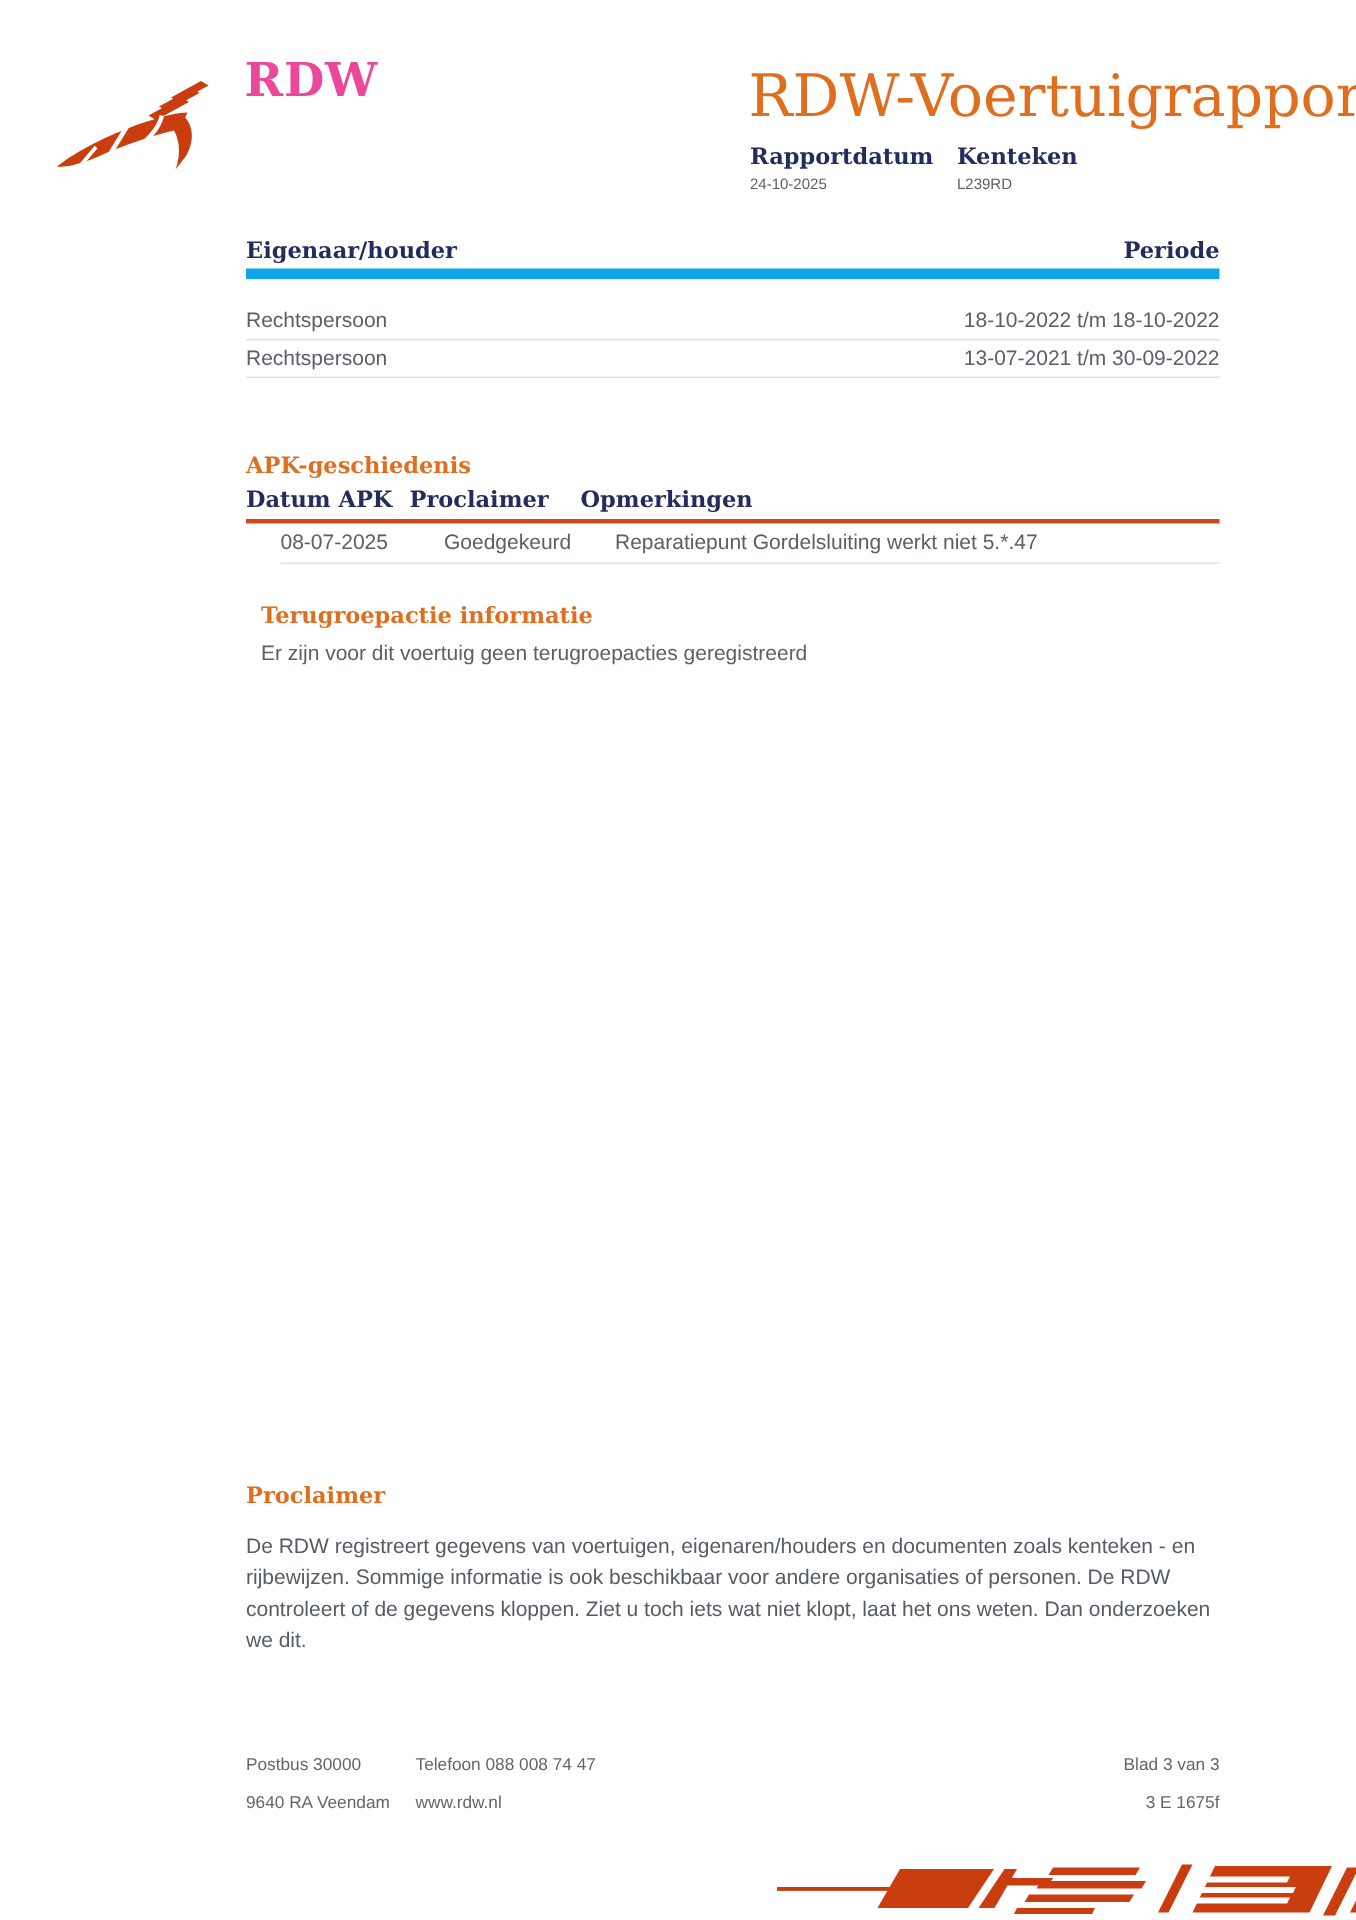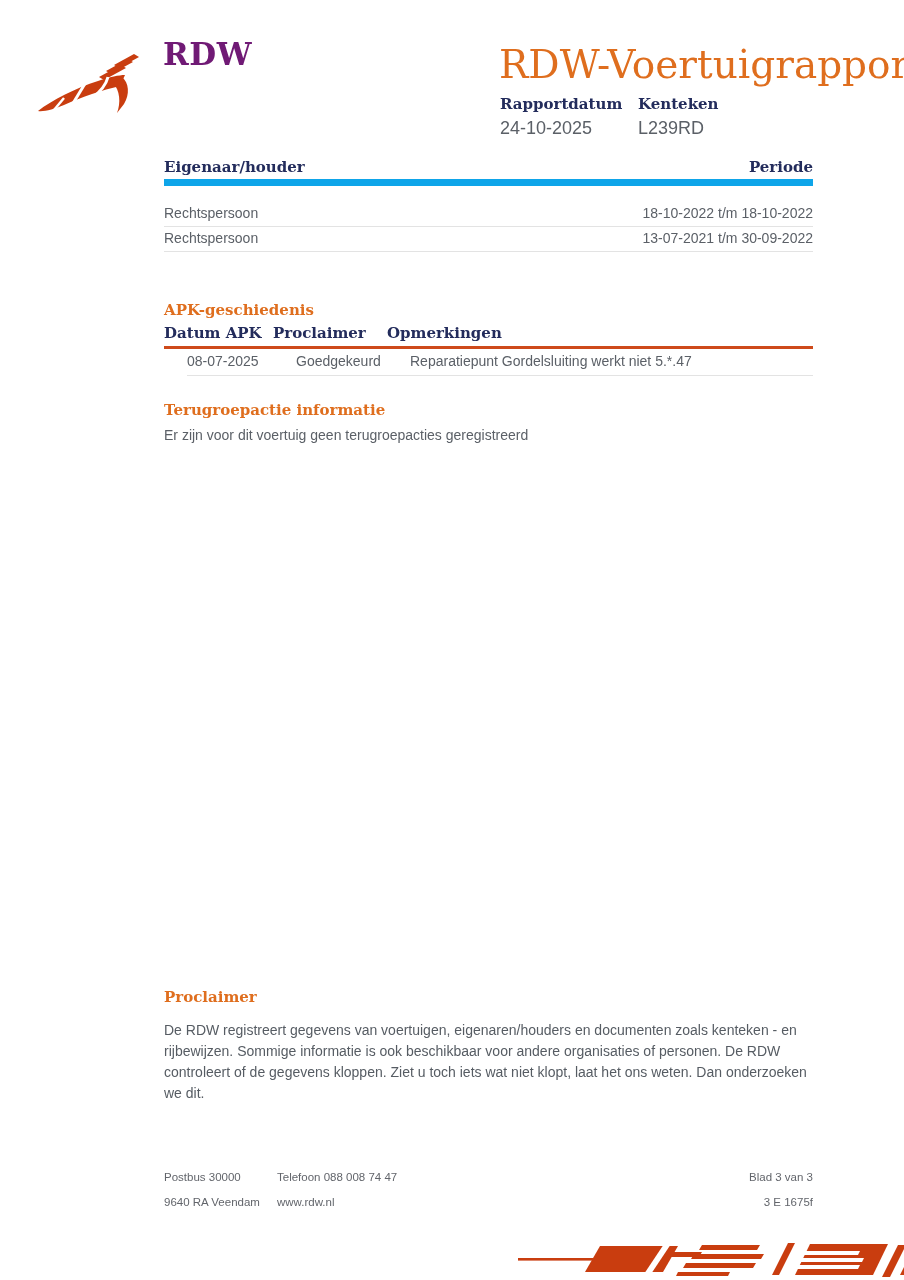--- a/index.html
+++ b/index.html
@@ -17,7 +17,7 @@
     position:absolute; left:163px; top:36px;
     font-family:"DejaVu Serif","Liberation Serif",serif;
     font-weight:600; font-size:31px; letter-spacing:0.5px;
-    color:#701a75;
+    color:#ec4899;
   }
   .doc-title {
     position:absolute; left:499px; top:42px;

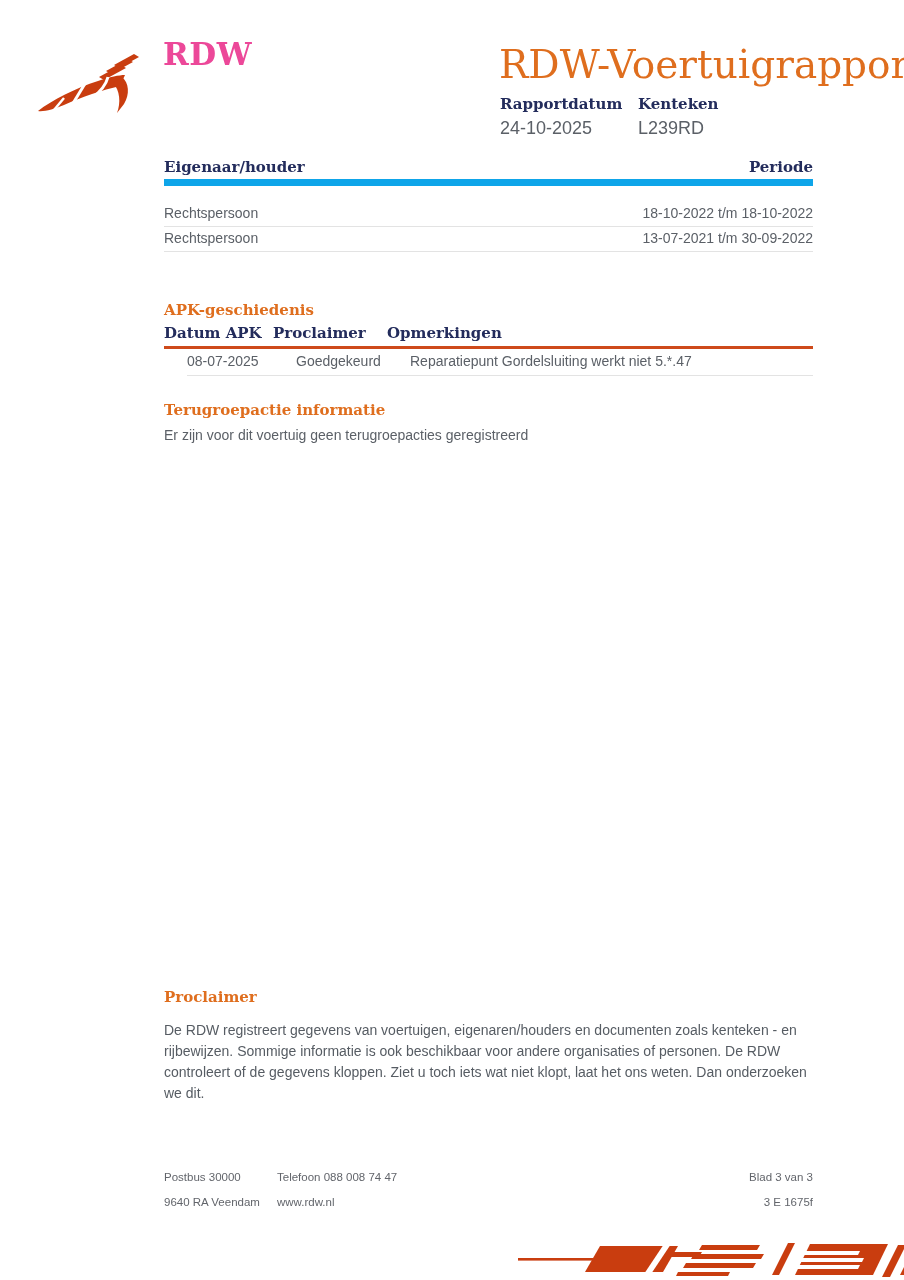--- a/index.html
+++ b/index.html
@@ -30,7 +30,7 @@
     font-family:"DejaVu Serif","Liberation Serif",serif;
     font-weight:700; font-size:15px; color:#232C5C; line-height:16px;
   }
-  .meta-value { margin-top:6px; font-size:18px; color:#5B6067; }
+  .meta-value { margin-top:6px; font-size:10px; color:#5B6067; }
 
   
   .owner { position:absolute; left:164px; top:159px; width:649px; }

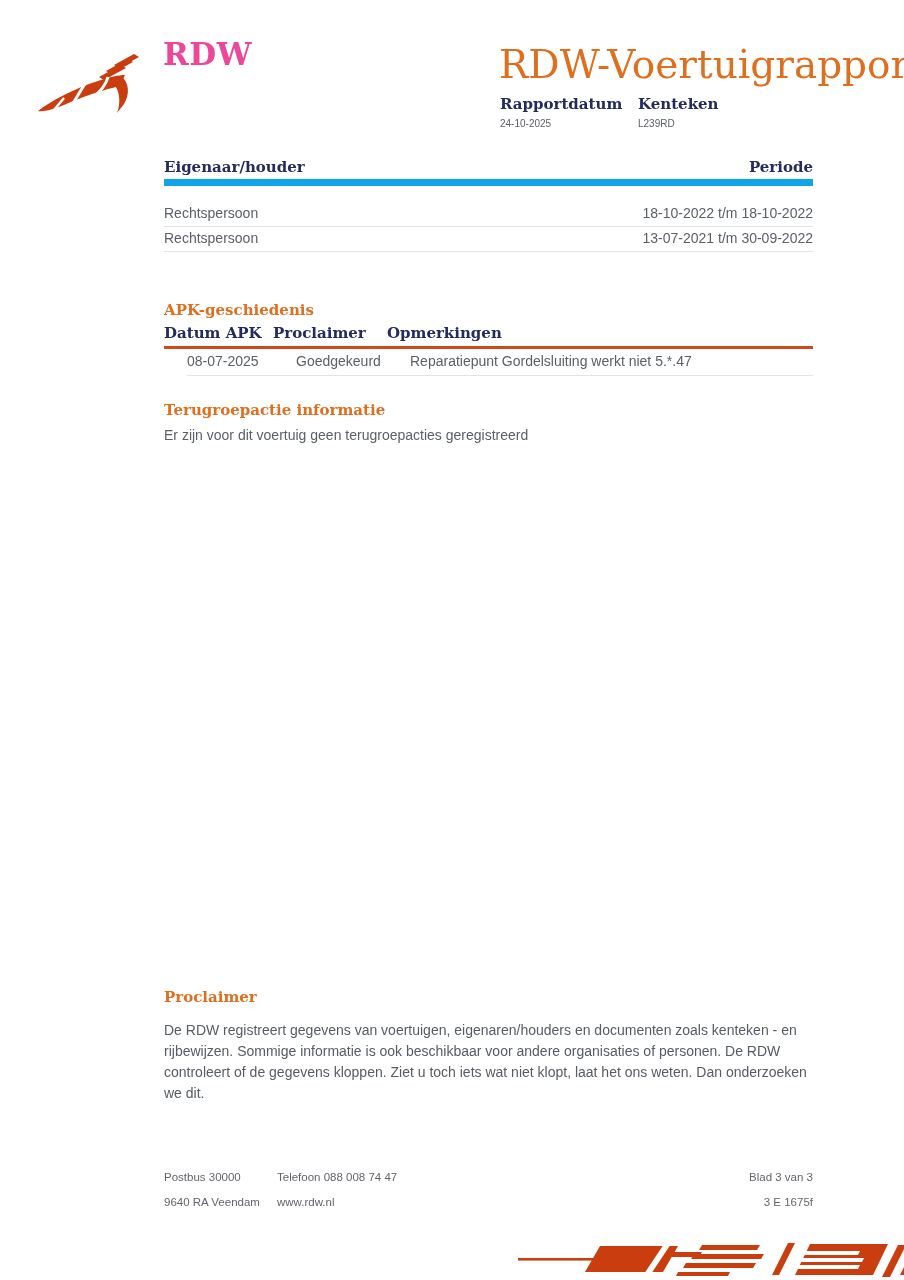--- a/index.html
+++ b/index.html
@@ -70,7 +70,7 @@
   .col-remarks{ flex:1; }
 
   
-  .recall { position:absolute; left:164px; top:403px; width:649px; }
+  .recall { position:absolute; left:174px; top:403px; width:649px; }
   .recall-text { margin-top:9px; font-size:14px; color:#5B6067; }
 
   

